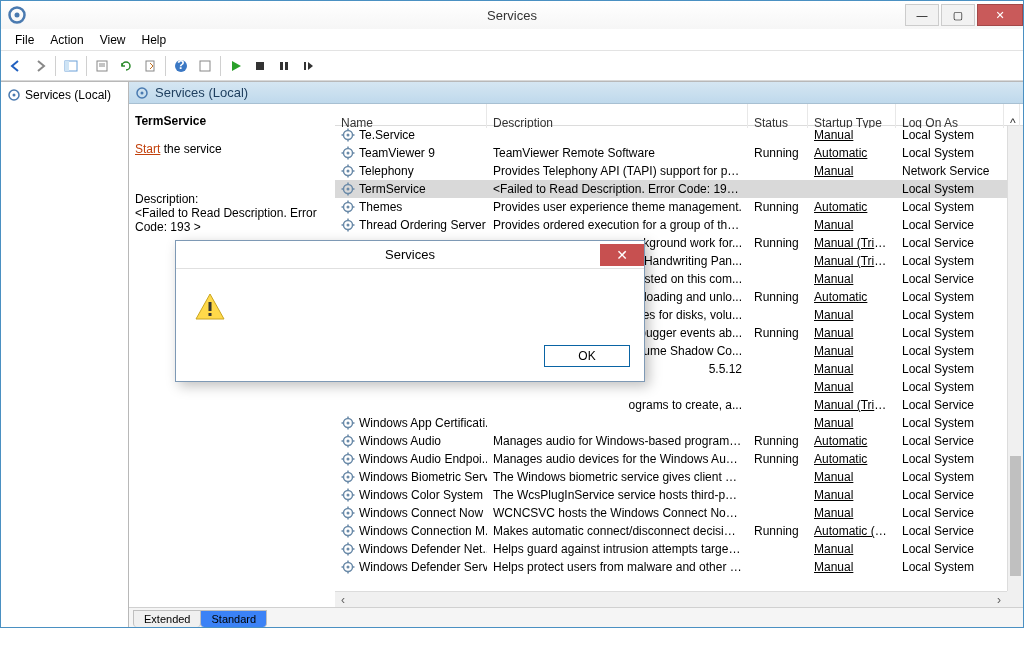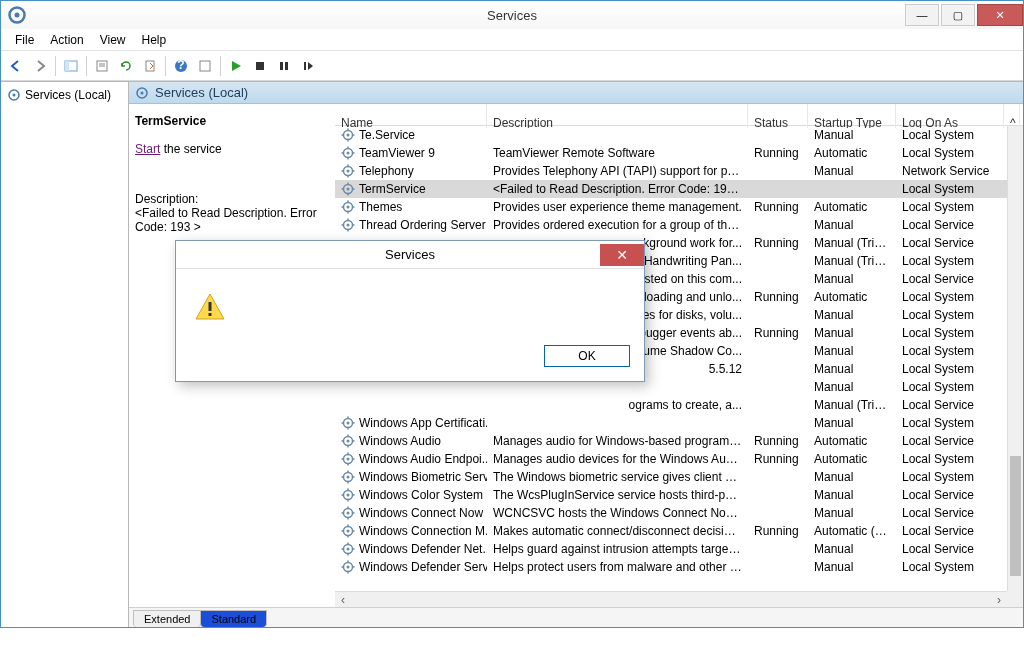--- a/index.html
+++ b/index.html
@@ -48,7 +48,7 @@
 .col-name { width: 152px; }
 .col-desc { width: 261px; }
 .col-status { width: 60px; }
-.col-startup { width: 88px; }
+.col-startup { width: 88px; text-decoration: underline; }
 .col-logon { width: 108px; }
 .col-scroll { width: 16px; }
 

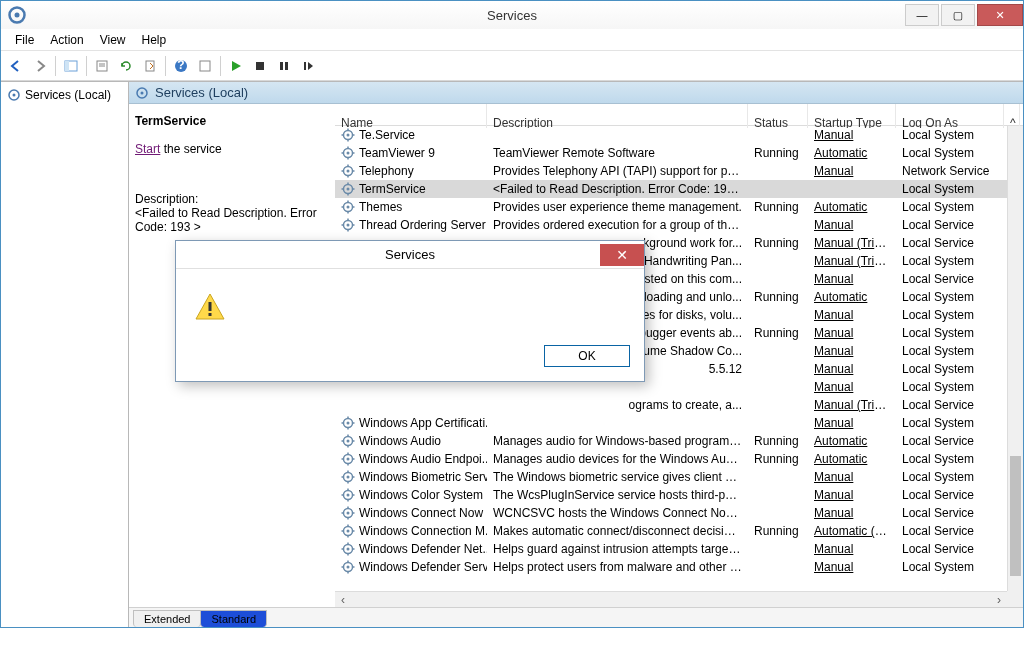--- a/index.html
+++ b/index.html
@@ -32,7 +32,7 @@
 .right-body { flex: 1; display: flex; overflow: hidden; }
 .detail-pane { width: 206px; padding: 10px 10px 10px 6px; }
 .detail-name { font-weight: bold; margin-bottom: 14px; }
-.detail-link { color: #701a75; text-decoration: underline; cursor: pointer; }
+.detail-link { color: #c2410c; text-decoration: underline; cursor: pointer; }
 .detail-desc-label { margin-top: 36px; }
 .detail-desc { }
 

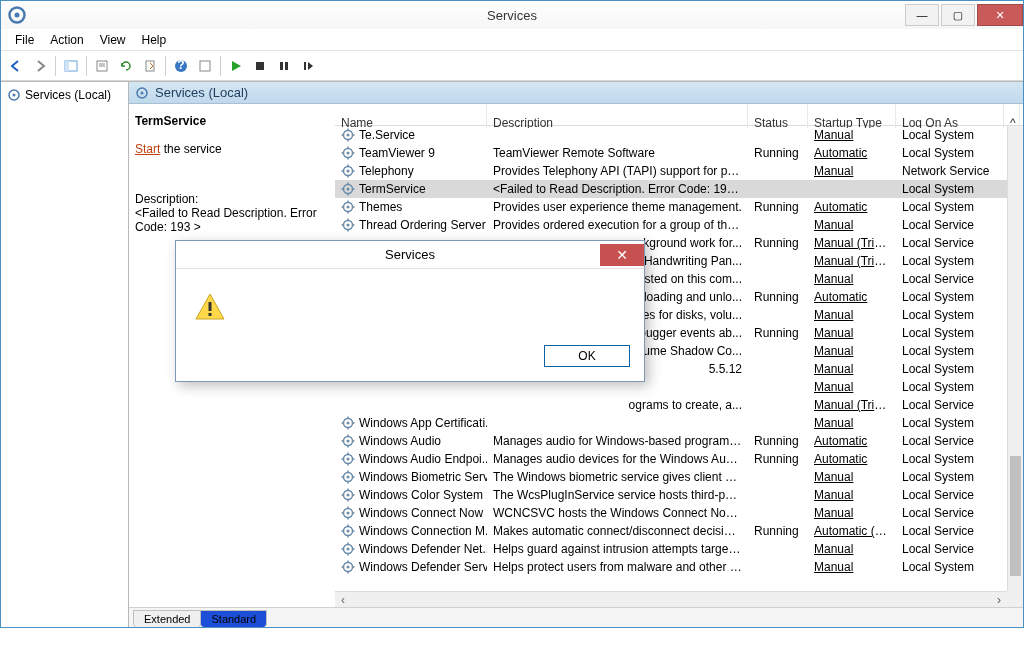--- a/index.html
+++ b/index.html
@@ -55,7 +55,7 @@
 .svc-icon { width: 14px; height: 14px; display: inline-flex; align-items: center; justify-content: center; }
 
 .tabs { height: 20px; display: flex; align-items: flex-end; padding-left: 4px; background: #f5f5f5; border-top: 1px solid #d0d0d0; }
-.tab { padding: 2px 10px; border: 1px solid #bfbfbf; border-bottom: none; background: #1d4ed8; margin-right: -1px; font-size: 11px; border-radius: 0 0 4px 4px; }
+.tab { padding: 2px 10px; border: 1px solid #bfbfbf; border-bottom: none; background: #3b82f6; margin-right: -1px; font-size: 11px; border-radius: 0 0 4px 4px; }
 .tab:not(.active) { background: #f0f0f0; }
 
 .scrollbar-v { position: absolute; right: 0; top: 22px; bottom: 16px; width: 16px; background: #f0f0f0; border-left: 1px solid #dcdcdc; }

